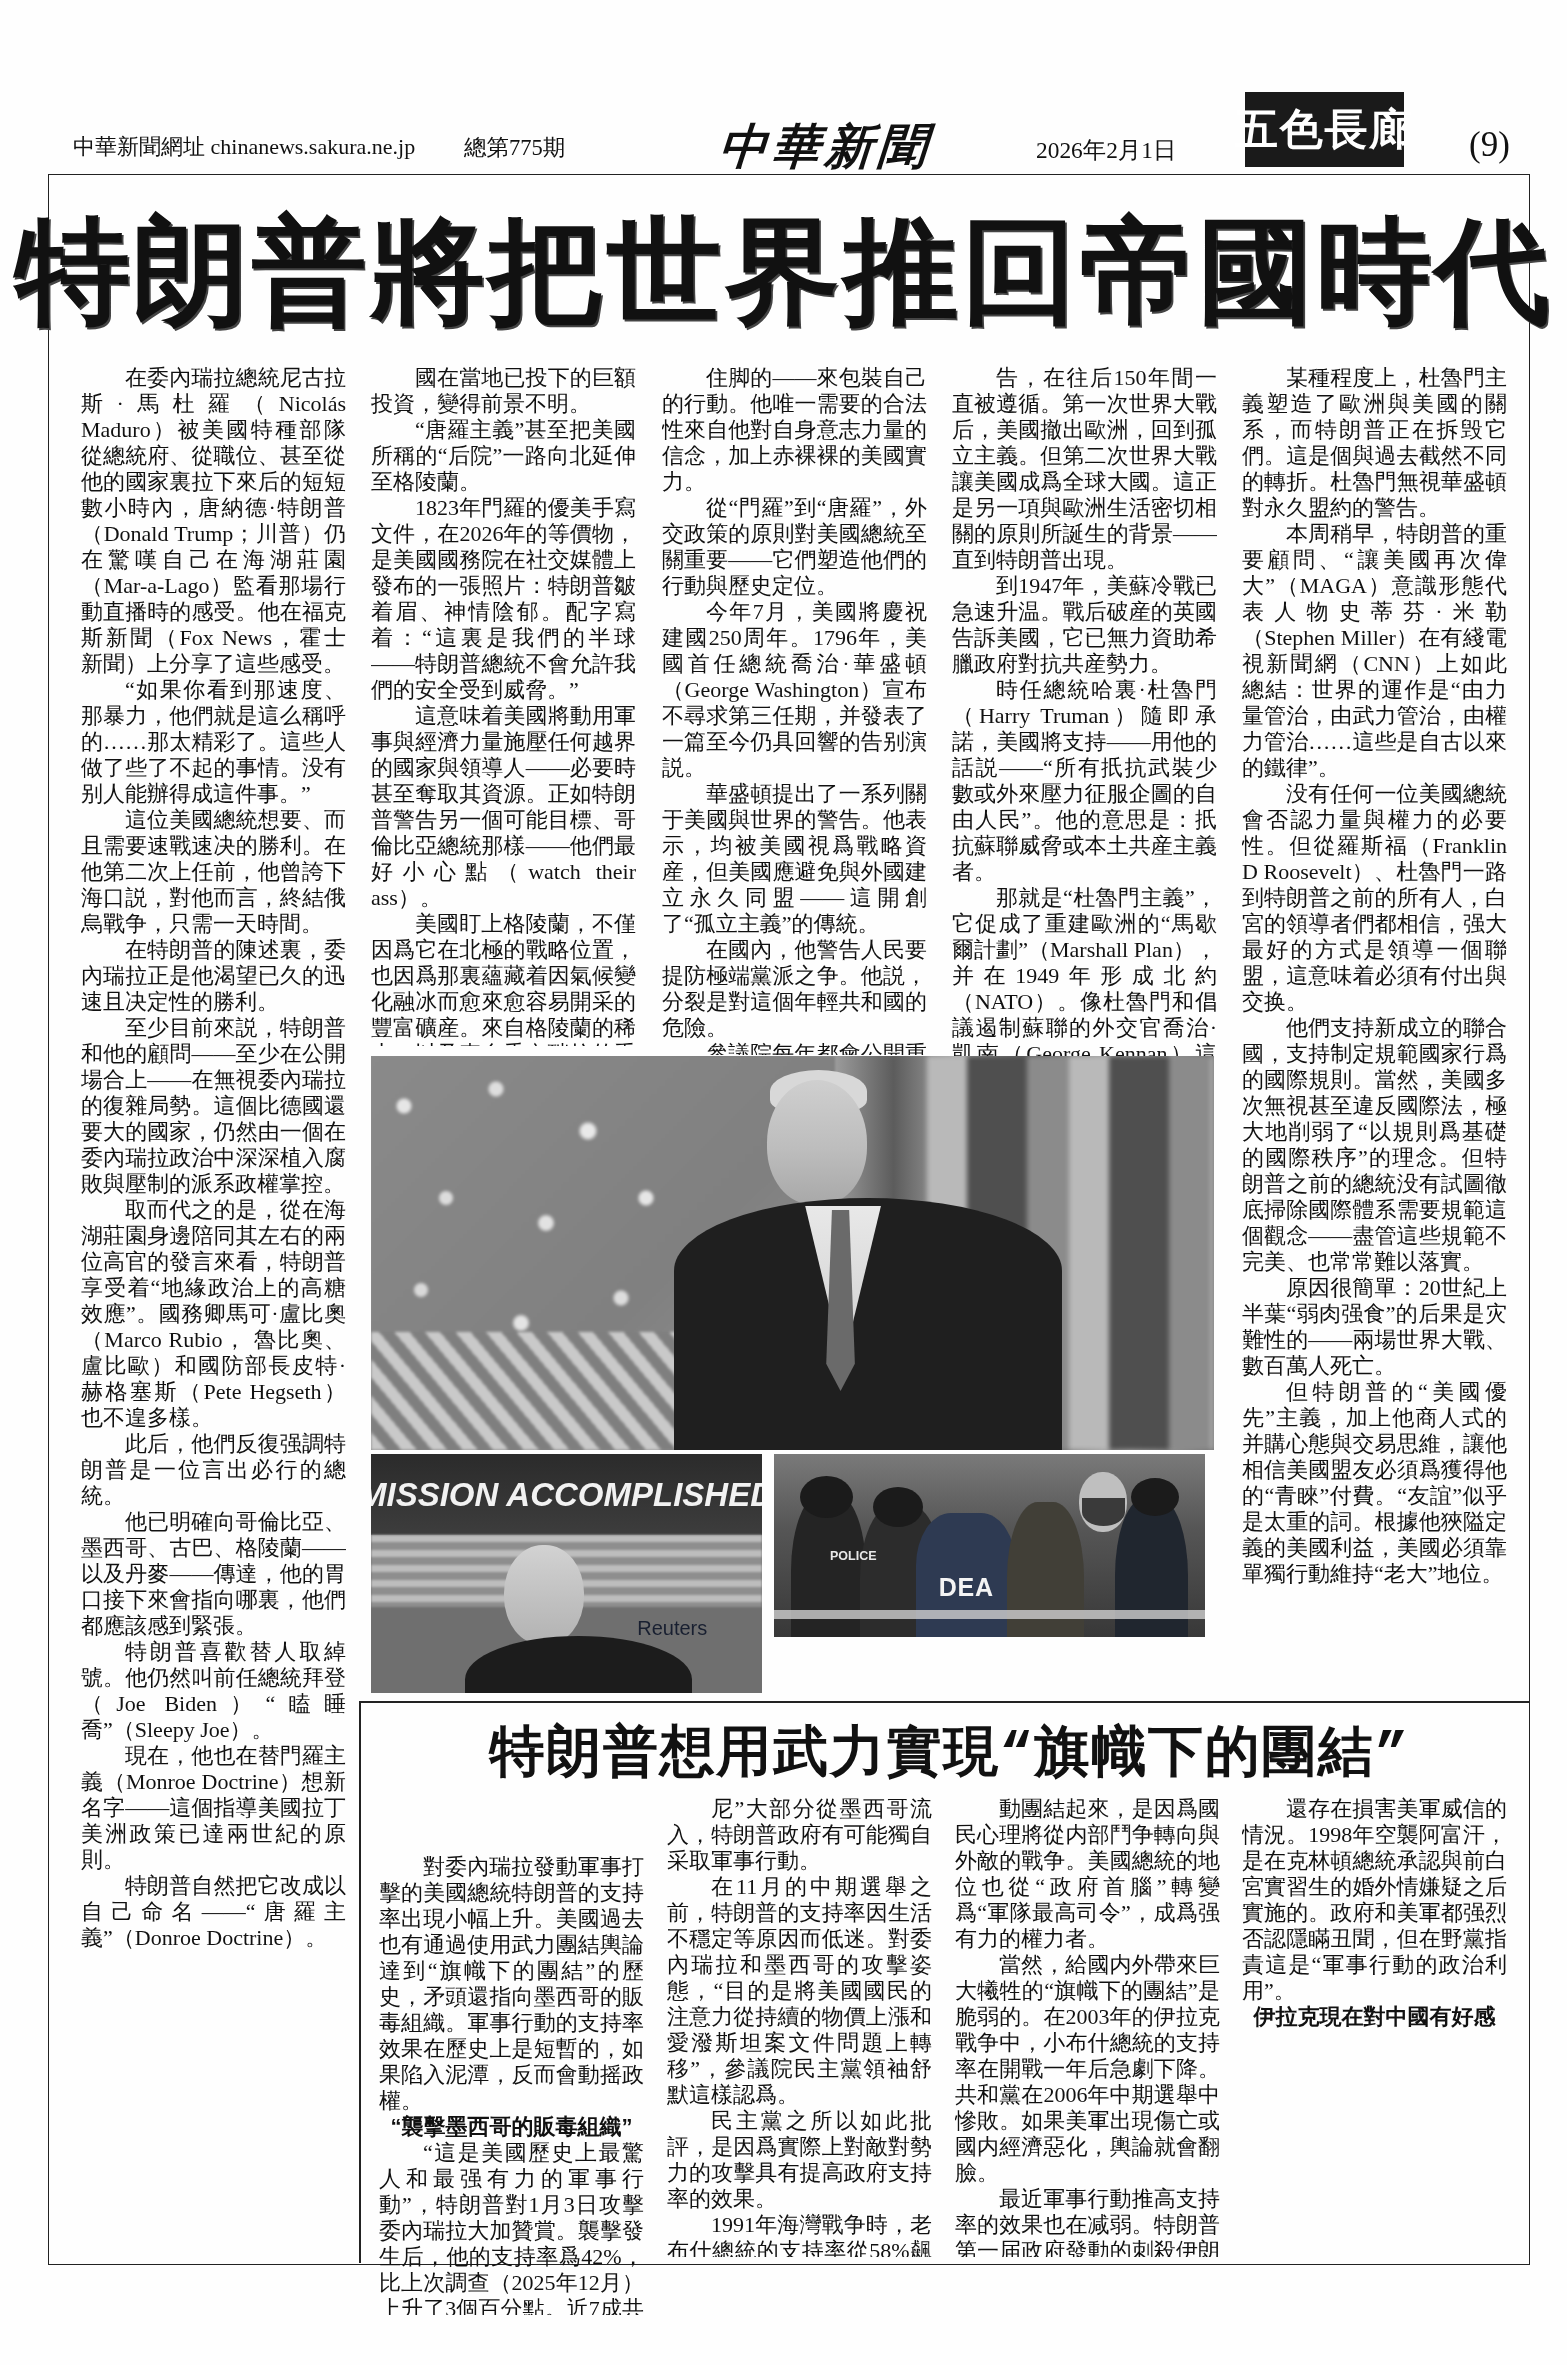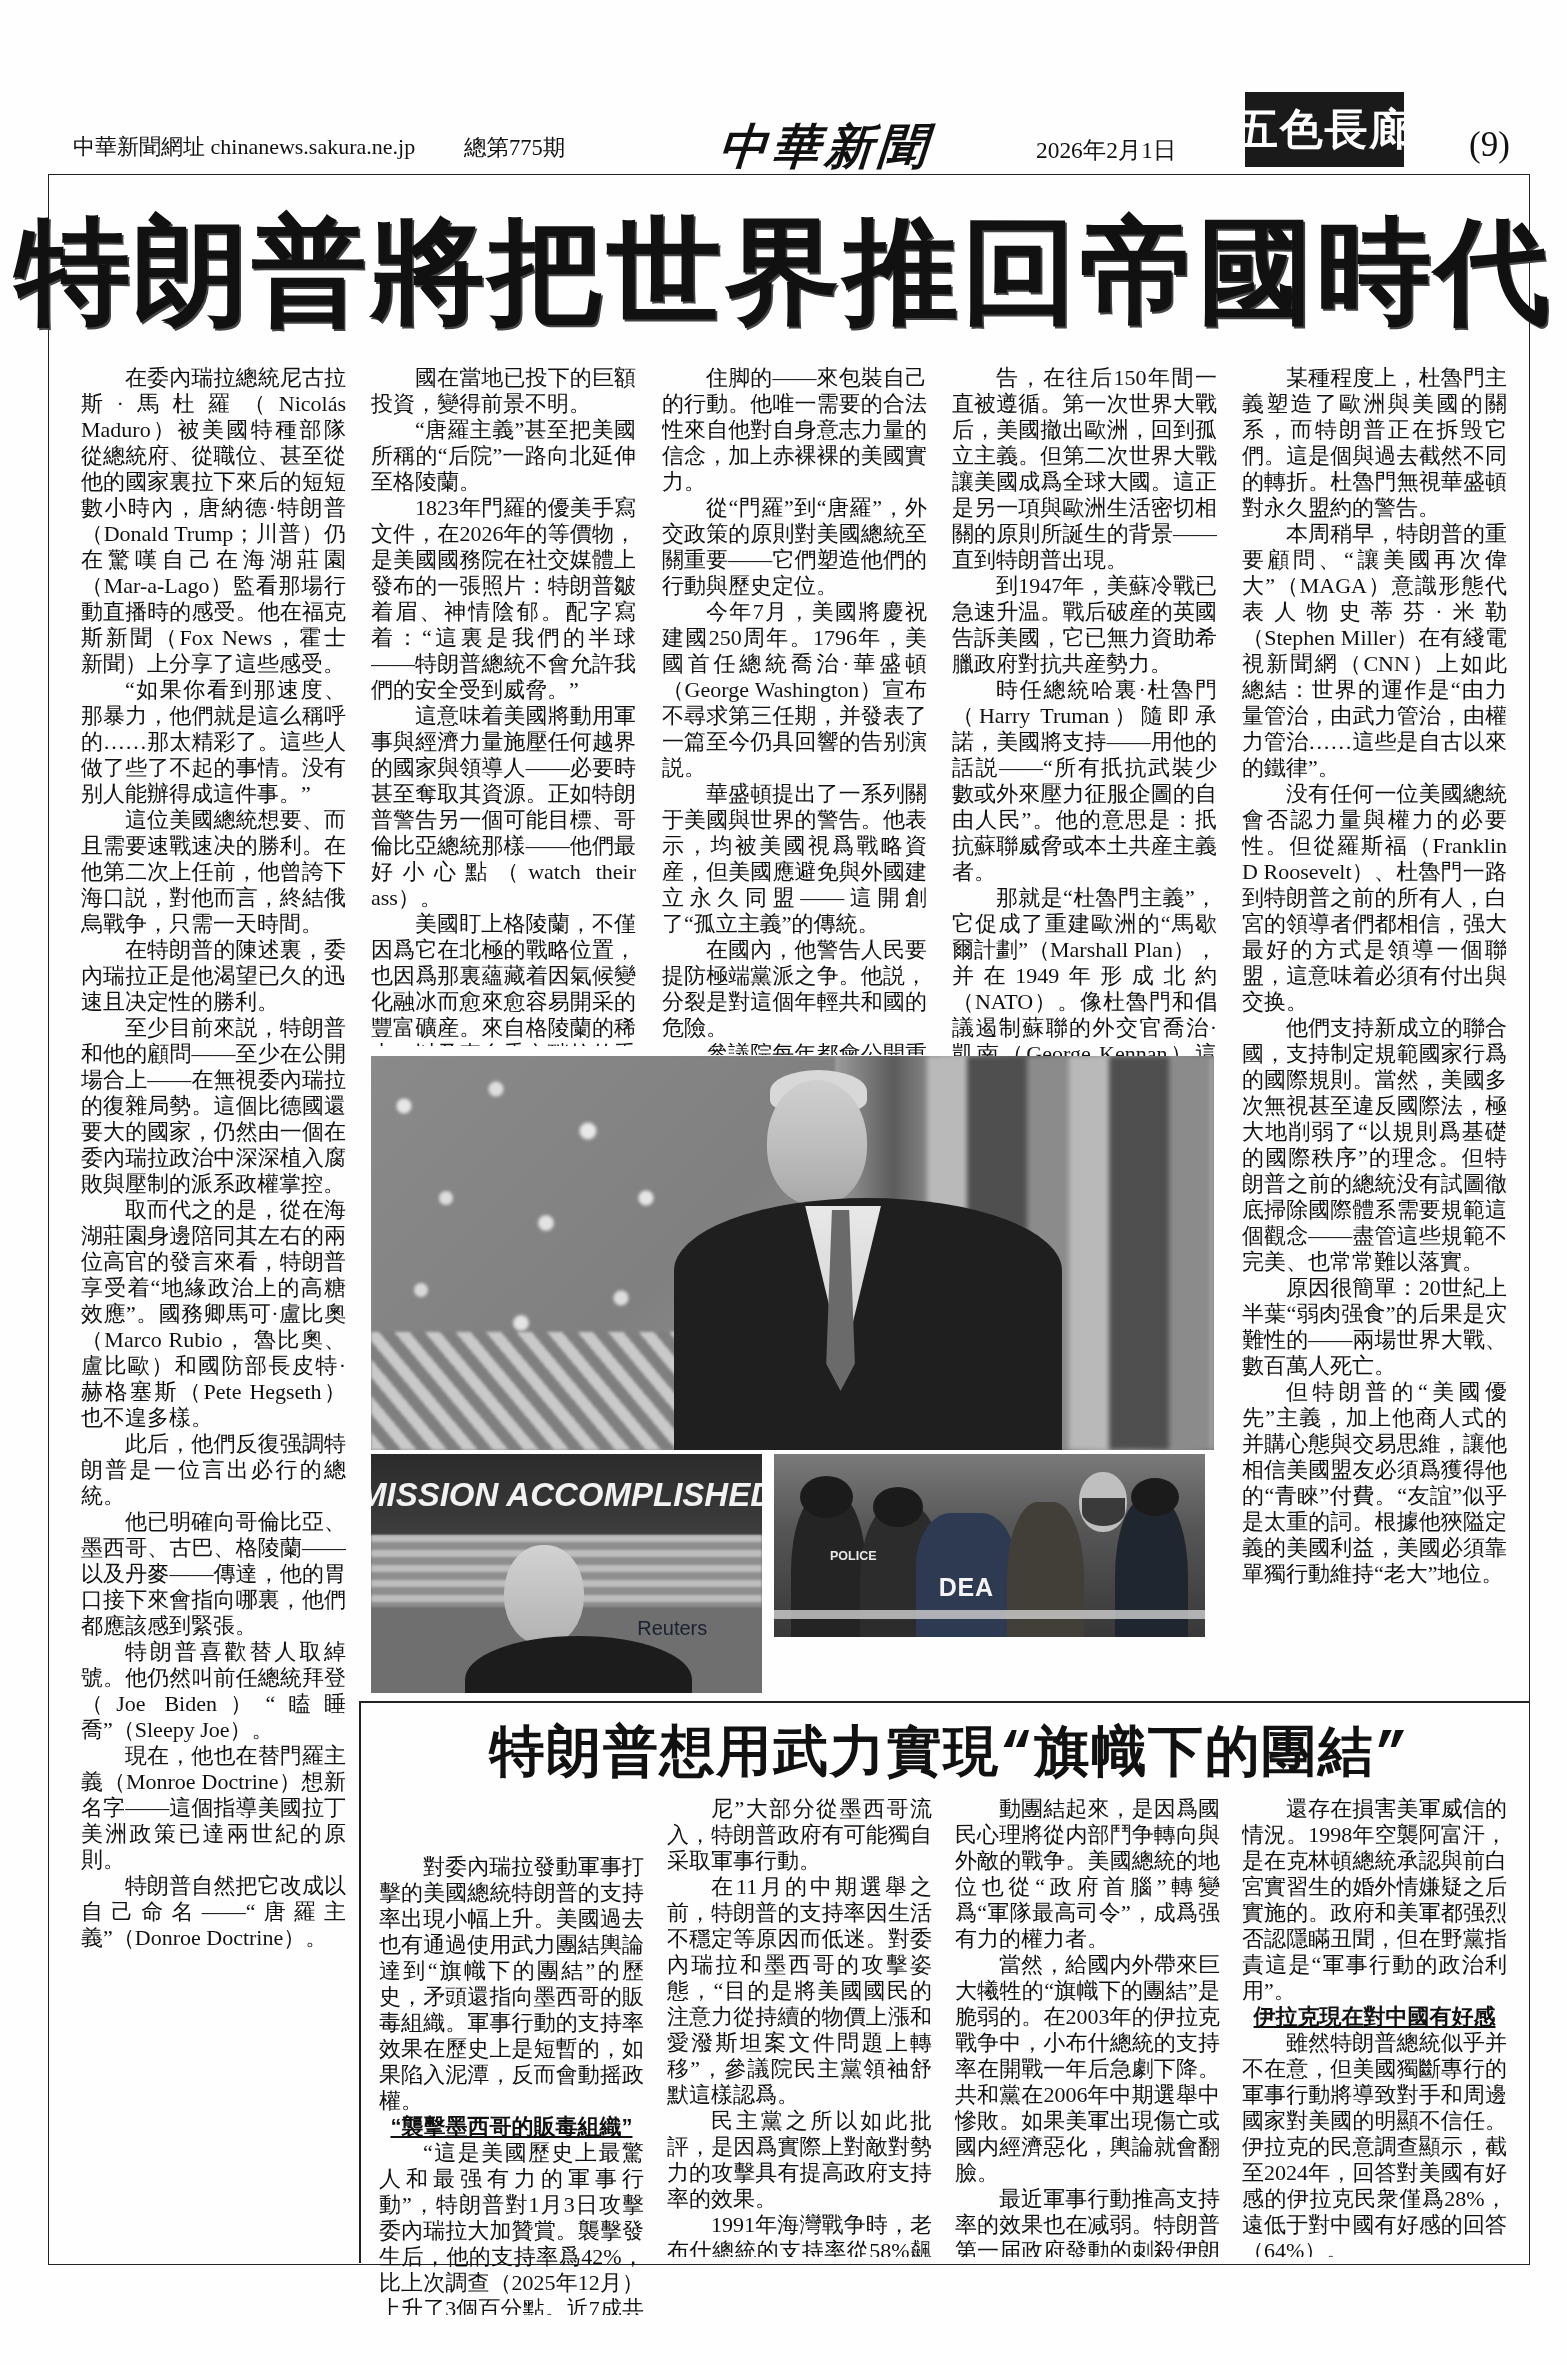--- a/index.html
+++ b/index.html
@@ -32,7 +32,7 @@
        text-align:justify;}
   .para{margin:0;text-indent:2em;}
   .subhead{margin:0;text-indent:0;text-align:center;font-weight:bold;
-       font-family:"Liberation Sans","DejaVu Sans",sans-serif;font-size:22px;text-decoration:underline;}
+       font-family:"Liberation Sans","DejaVu Sans",sans-serif;font-size:22px;}
   #col1{left:81px; top:365px;height:1887px;}
   #col2{left:371px;top:365px;height:681px;}
   #col3{left:662px;top:365px;height:690px;}

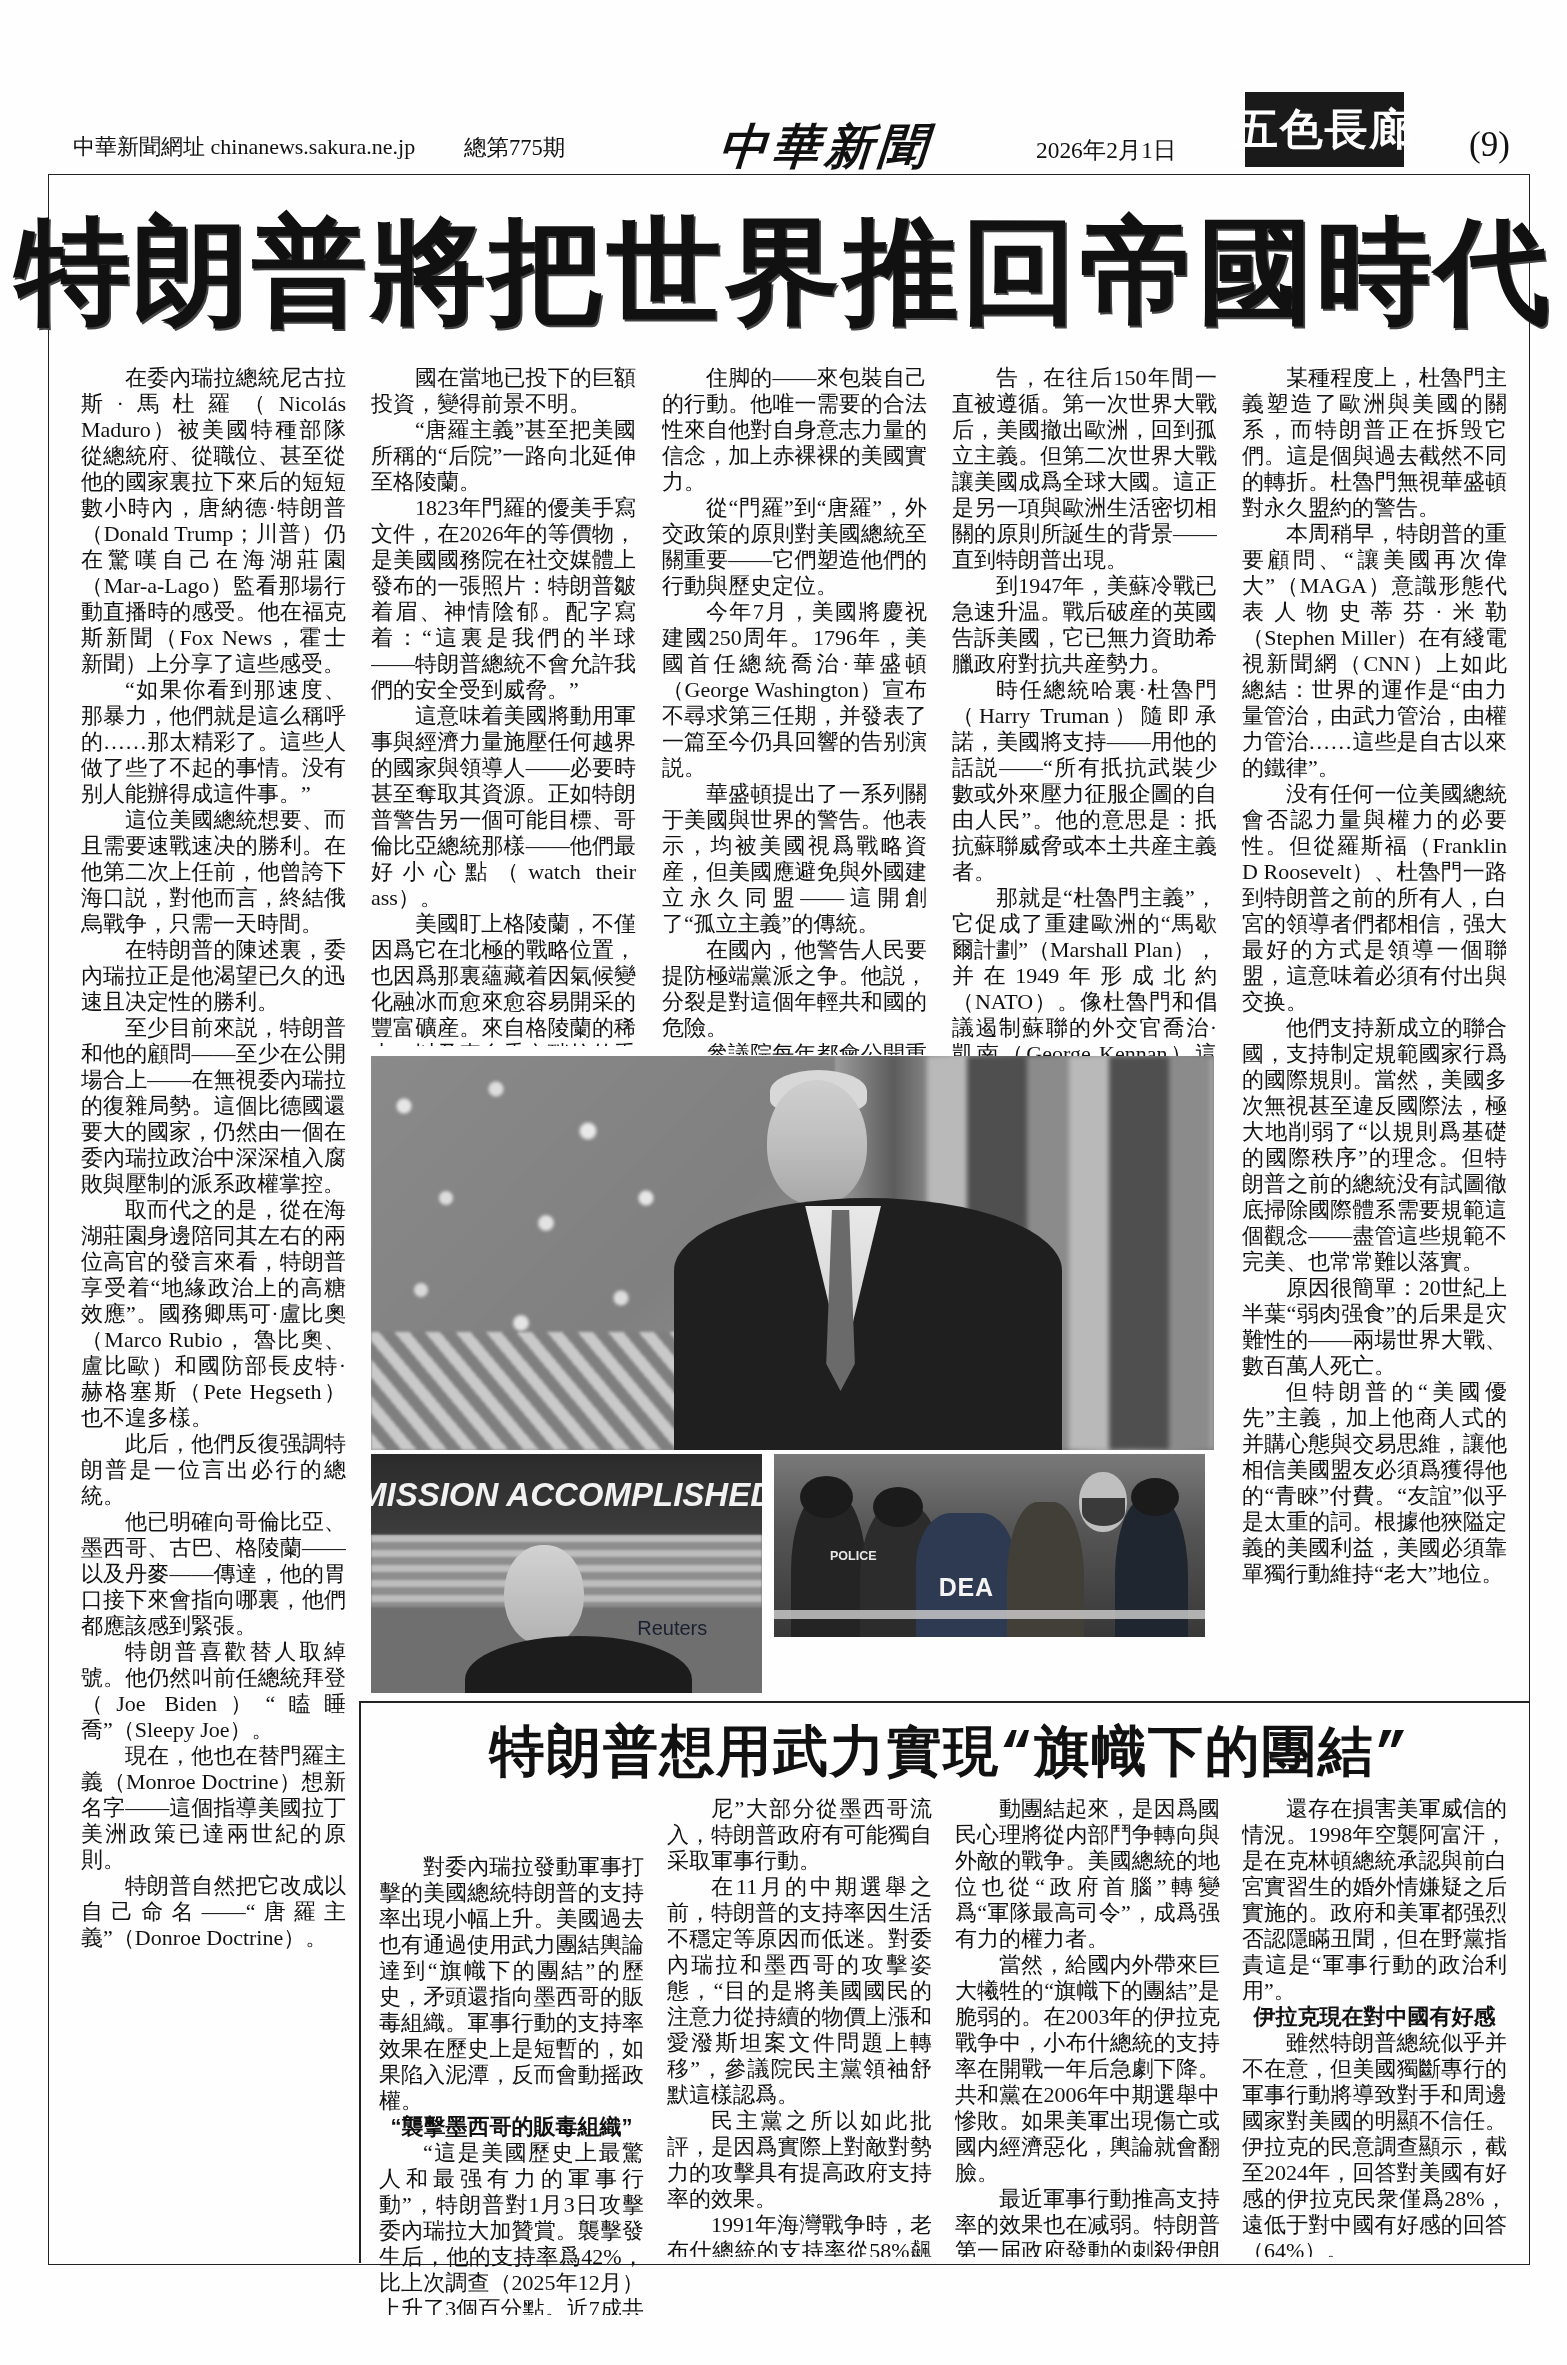--- a/index.html
+++ b/index.html
@@ -230,7 +230,6 @@
   <div class="col" id="bcol4">
       <p class="para">還存在損害美軍威信的情況。1998年空襲阿富汗，是在克林頓總統承認與前白宮實習生的婚外情嫌疑之后實施的。政府和美軍都强烈否認隱瞞丑聞，但在野黨指責這是“軍事行動的政治利用”。</p>
       <p class="subhead">伊拉克現在對中國有好感</p>
-      <p class="para">雖然特朗普總統似乎并不在意，但美國獨斷專行的軍事行動將導致對手和周邊國家對美國的明顯不信任。伊拉克的民意調查顯示，截至2024年，回答對美國有好感的伊拉克民衆僅爲28%，遠低于對中國有好感的回答（64%）。</p>
     </div>
 
 </div>

